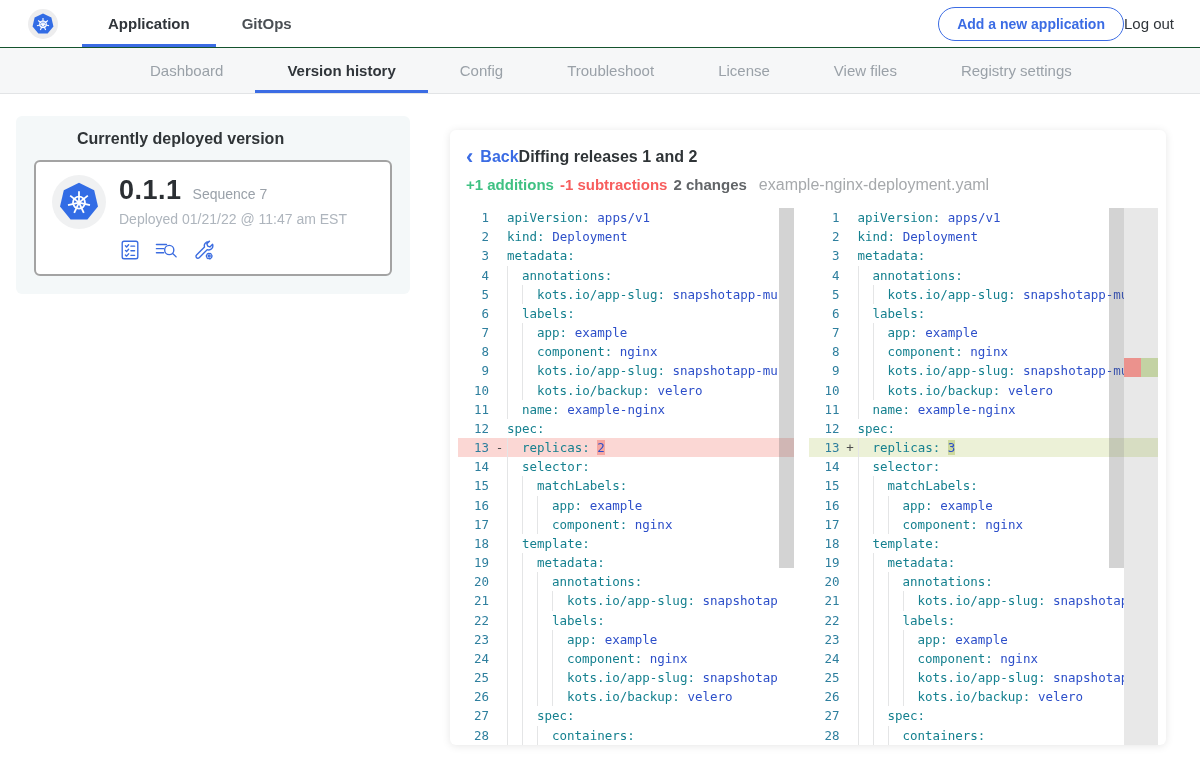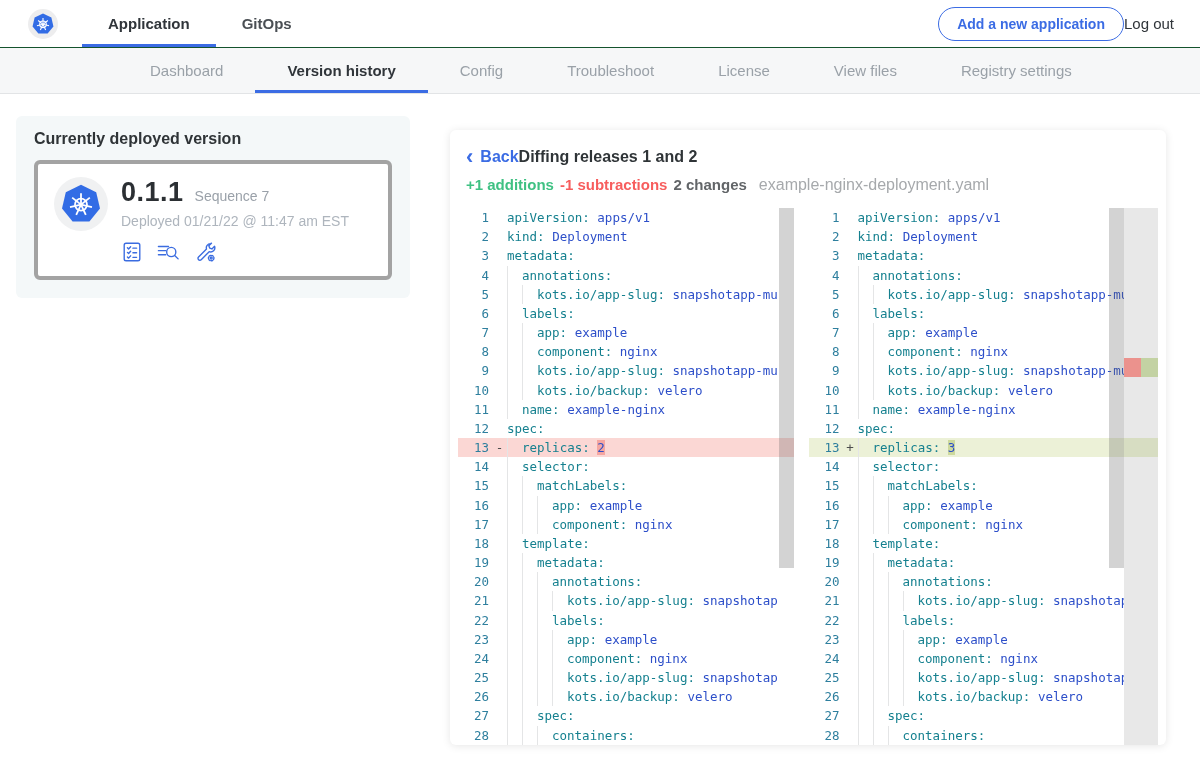--- a/index.html
+++ b/index.html
@@ -22,7 +22,7 @@
 
   
   .deployed-card { position:absolute; left:16px; top:116px; width:394px; background:#f4f8f9; border-radius:6px; padding:14px 18px 18px; }
-  .deployed-title { font-size:16px; font-weight:700; color:#2f3437; }
+  .deployed-title { font-size:16px; font-weight:700; color:#2f3437;margin-left:43px; }
   .deployed-inner { margin-top:12px; background:#fff; border:4px solid #a3a3a3; border-radius:6px; padding:13px 16px; display:flex; }
   .k8s-badge { width:54px; height:54px; border-radius:50%; background:#f0f1f2; display:flex; align-items:center; justify-content:center; flex-shrink:0; }
   .ver-block { margin-left:13px; }

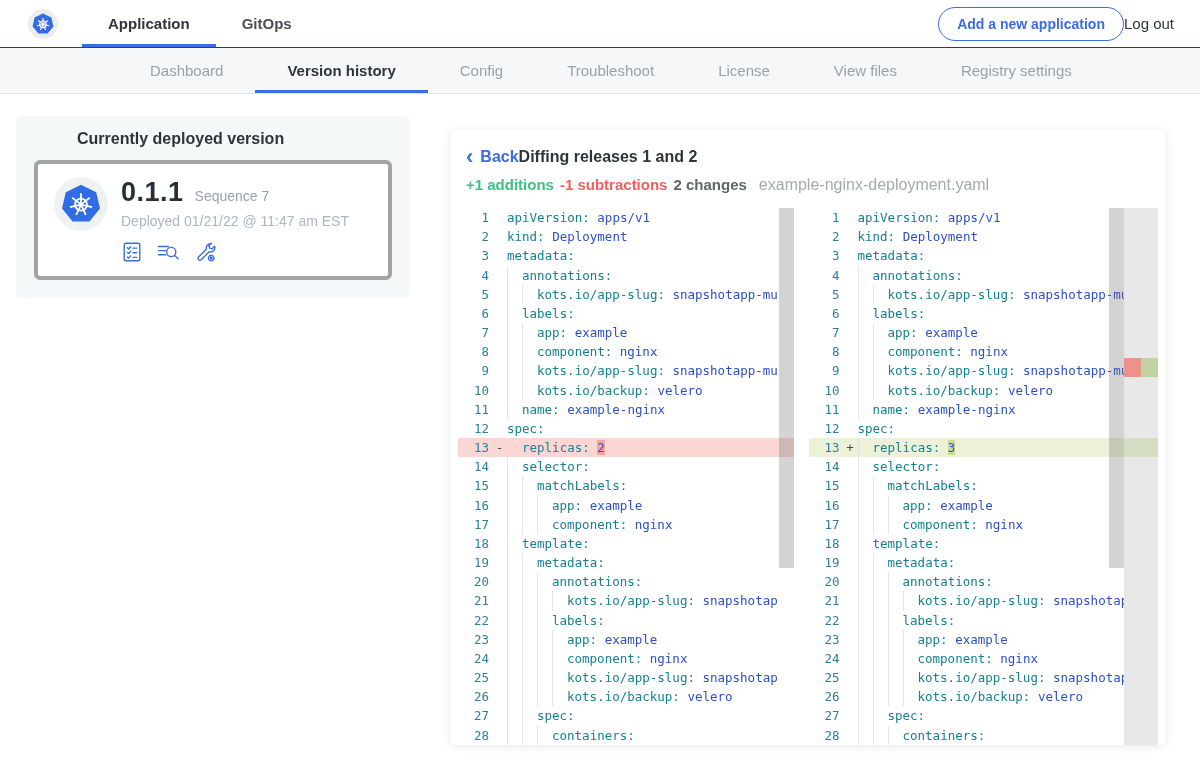--- a/index.html
+++ b/index.html
@@ -23,7 +23,7 @@
   
   .deployed-card { position:absolute; left:16px; top:116px; width:394px; background:#f4f8f9; border-radius:6px; padding:14px 18px 18px; }
   .deployed-title { font-size:16px; font-weight:700; color:#2f3437;margin-left:43px; }
-  .deployed-inner { margin-top:12px; background:#fff; border:4px solid #a3a3a3; border-radius:6px; padding:13px 16px; display:flex; }
+  .deployed-inner { margin-top:12px; background:#fff; border:2px solid #a3a3a3; border-radius:6px; padding:13px 16px; display:flex; }
   .k8s-badge { width:54px; height:54px; border-radius:50%; background:#f0f1f2; display:flex; align-items:center; justify-content:center; flex-shrink:0; }
   .ver-block { margin-left:13px; }
   .ver-row { display:flex; align-items:baseline; }

